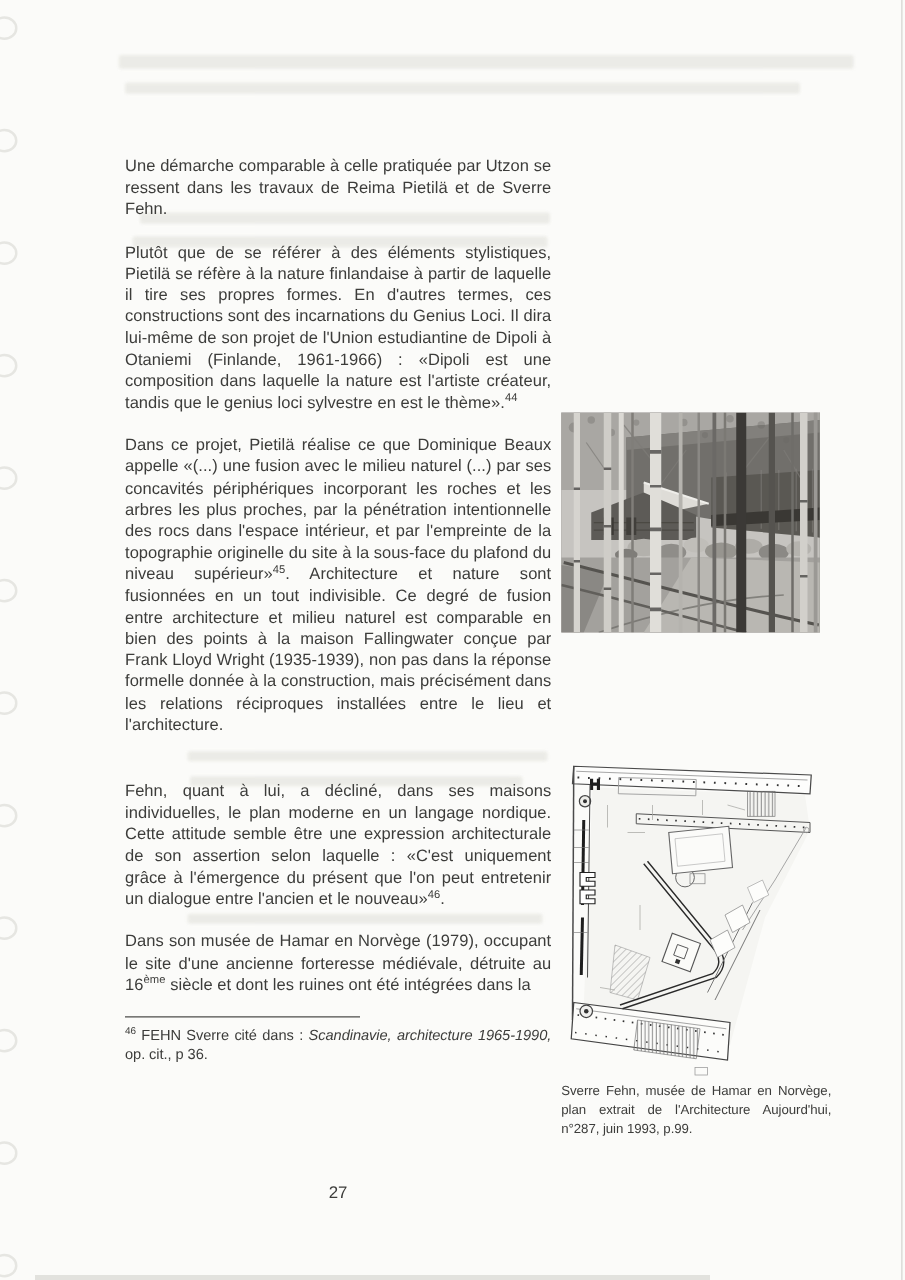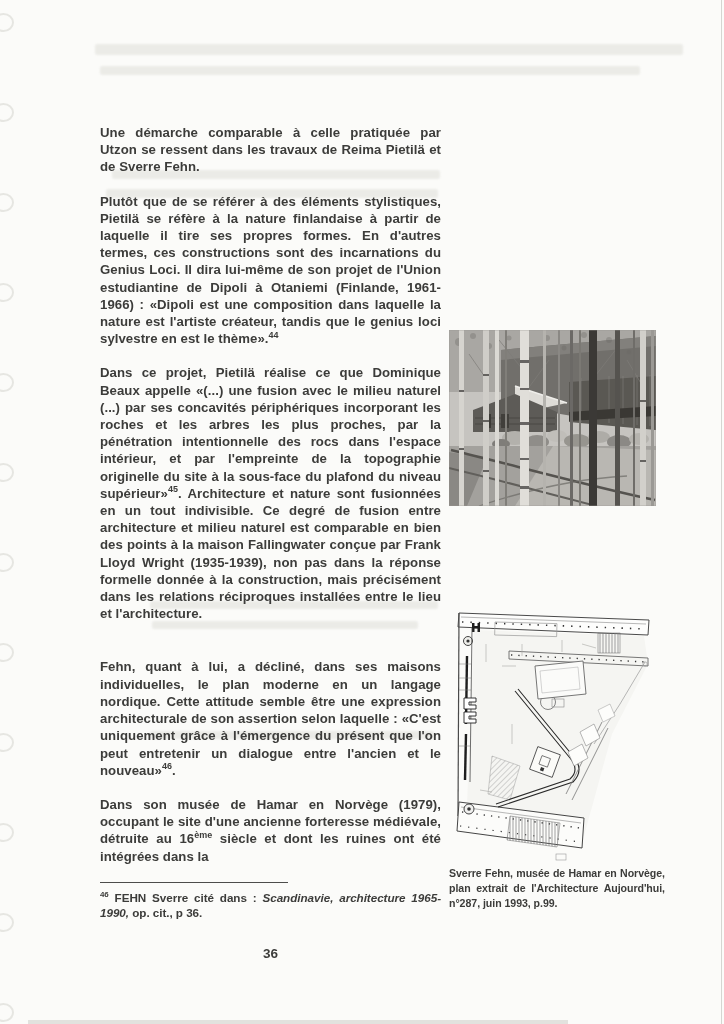--- a/index.html
+++ b/index.html
@@ -8,7 +8,6 @@
     background:#fbfbf9;
     font-family:"Liberation Sans",sans-serif;
     color:#3a3a38;
-    font-weight:bold;
   }
   
   .hole{

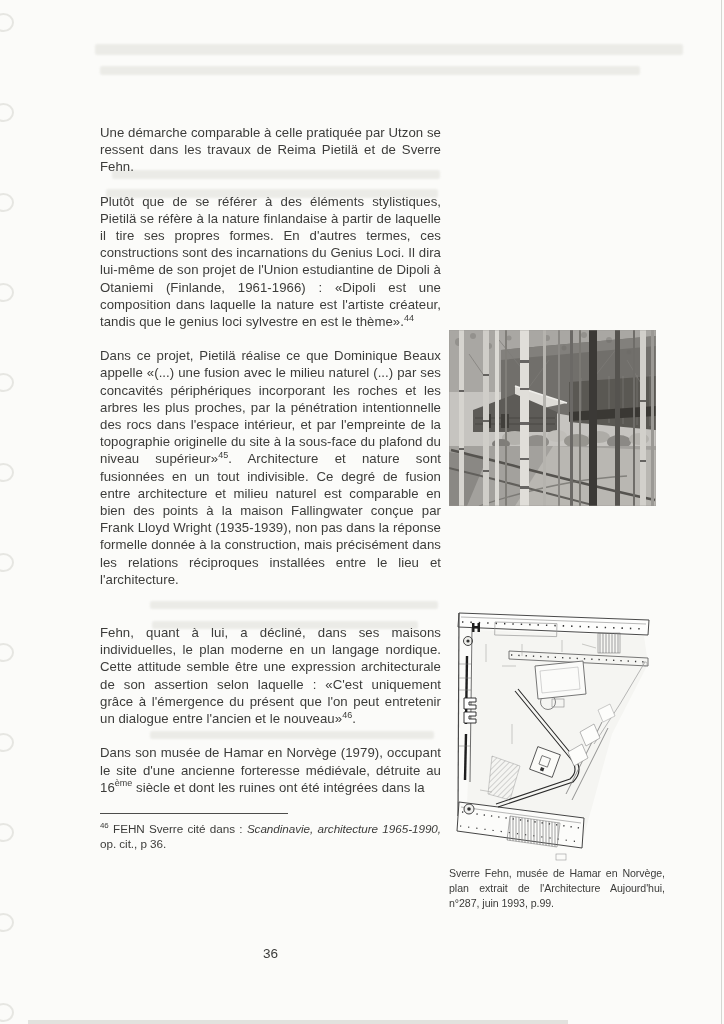--- a/index.html
+++ b/index.html
@@ -282,7 +282,7 @@
 
   <figcaption class="caption" style="left:449px;top:866px" id="cap-plan"><span>Sverre Fehn, musée de Hamar en Norvège, plan extrait de l'Architecture Aujourd'hui, n°287, juin 1993, p.99.</span></figcaption>
 
-  <div class="page-number">36</div>
+  <div class="page-number">27</div>
 
 </div>
 

